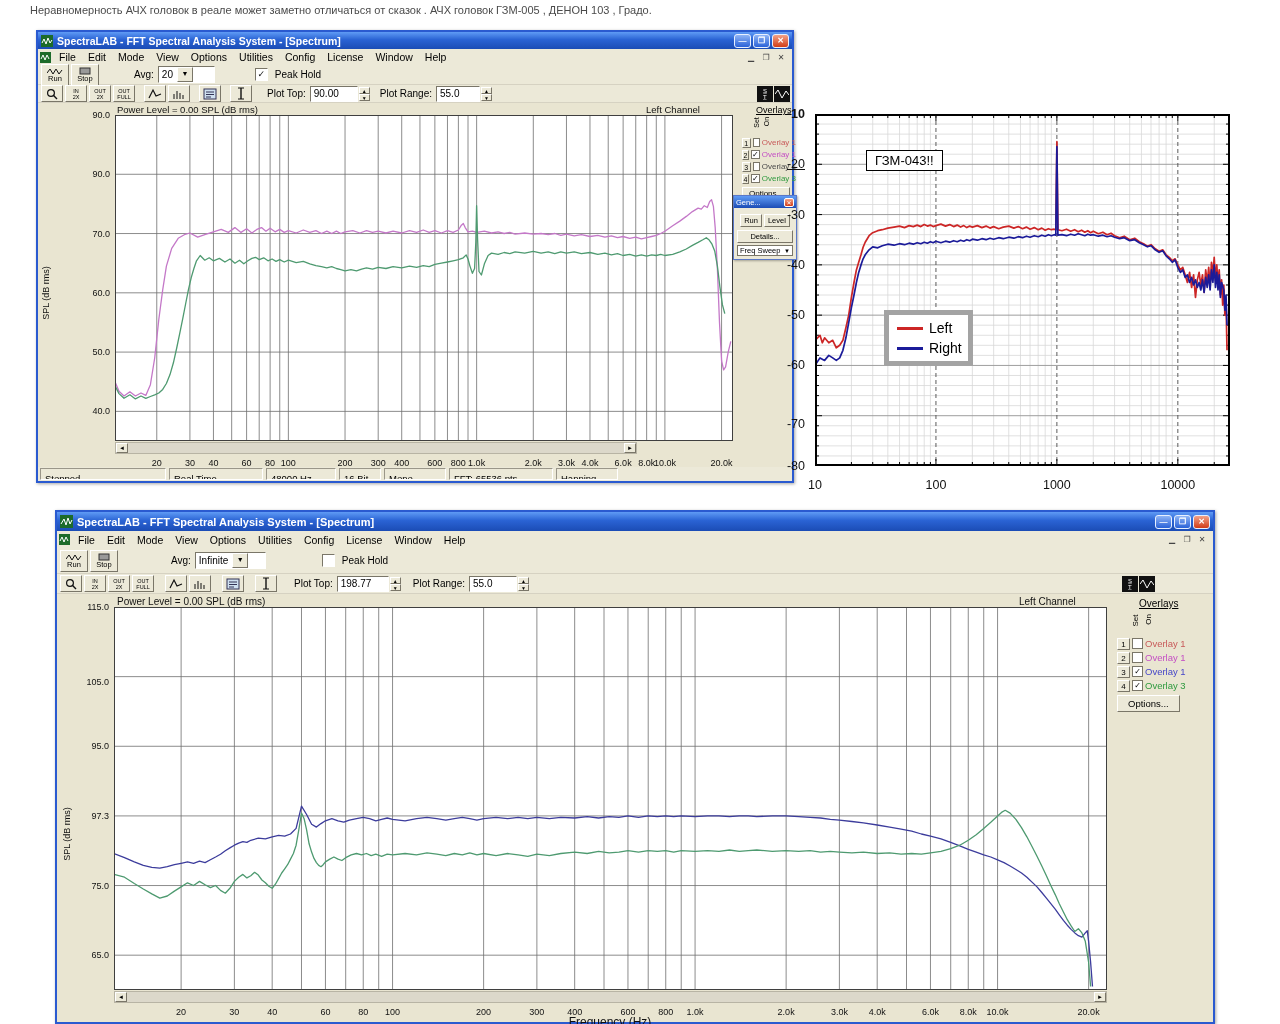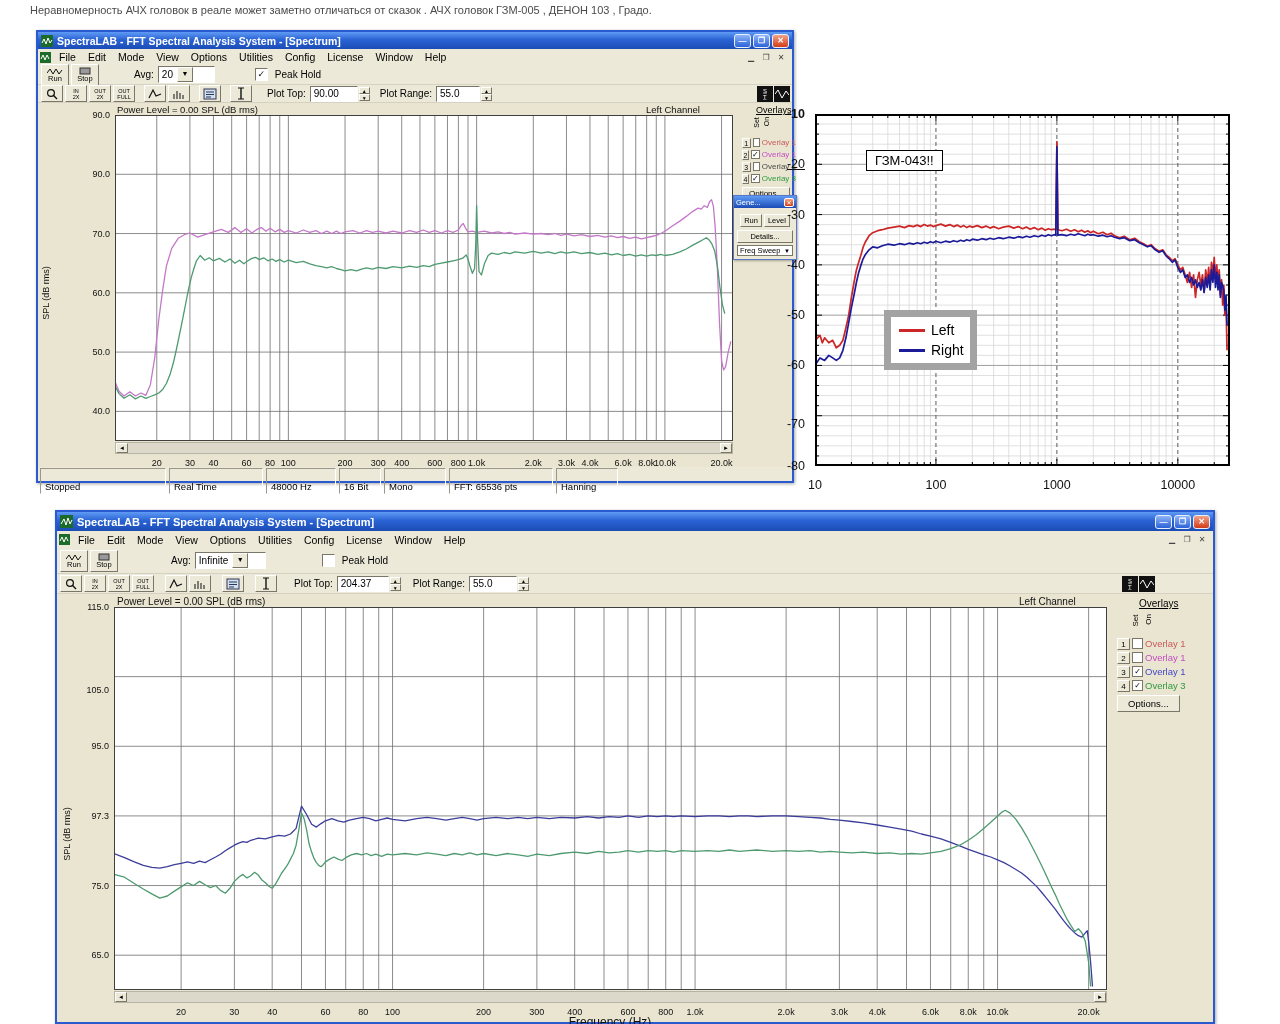--- a/index.html
+++ b/index.html
@@ -236,7 +236,7 @@
     <div class="pl-header" style="left:79px;top:1px">Power Level = 0.00 SPL (dB rms)</div>
     <div class="pl-header" style="left:608px;top:1px">Left Channel</div>
     <div class="vlab" style="left:-24px;top:185px">SPL (dB rms)</div>
-    <div class="mount" id="m1" style="left:77px;top:12px;width:618px;height:326px">
+    <div class="mount" id="m1" style="left:77px;top:12px;width:522px;height:326px">
         <svg width="618" height="326" viewBox="0 0 618 326">
           <rect x="0" y="0" width="618" height="326" fill="#ffffff"></rect>
           <line x1="41.76712302632164" y1="0" x2="41.76712302632164" y2="326" stroke="#6f6f6f" stroke-width="0.8"></line>

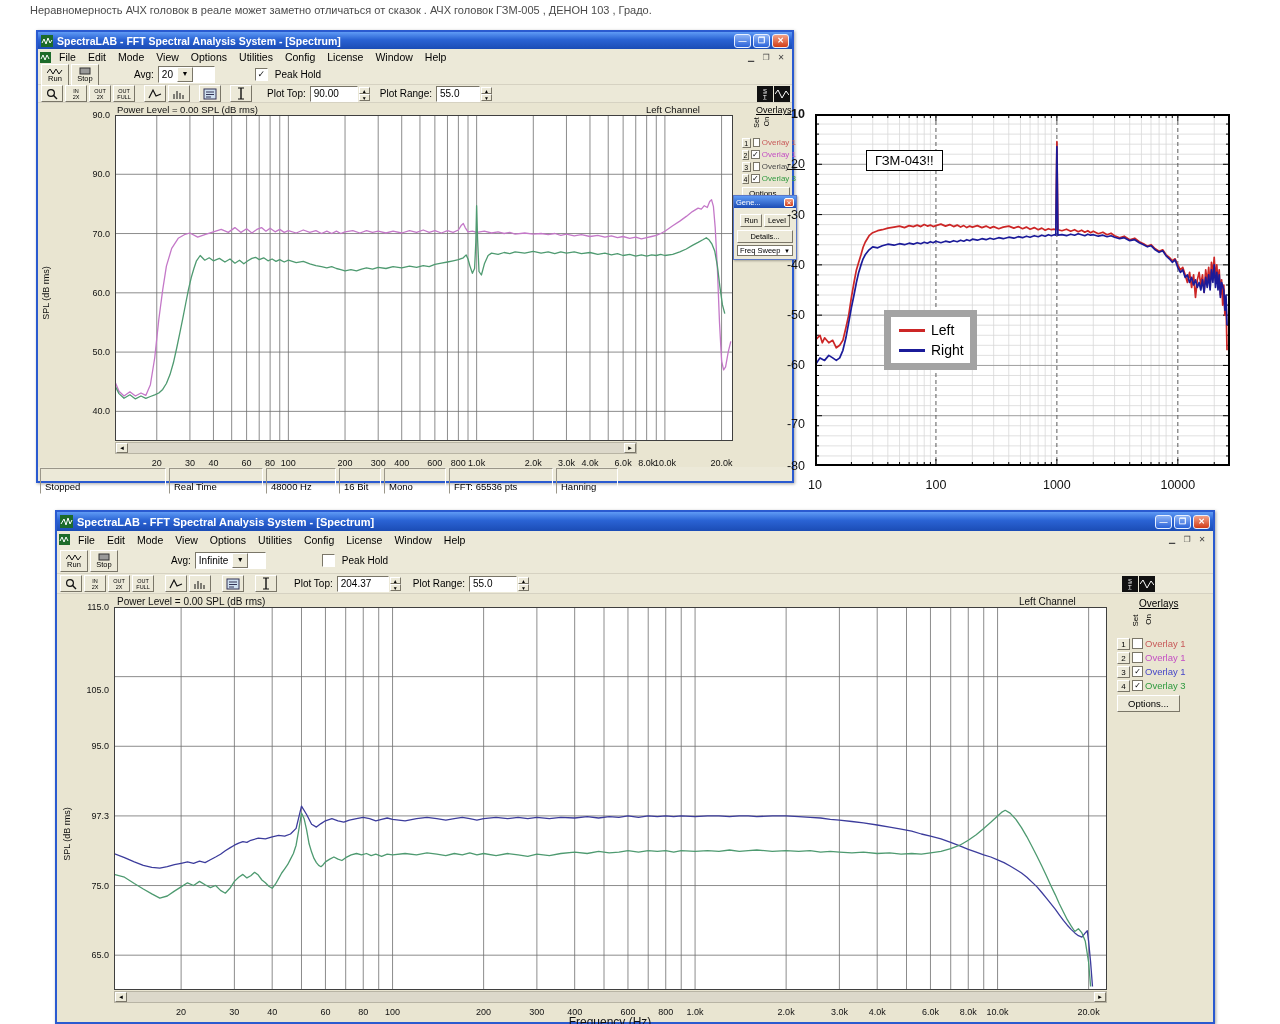--- a/index.html
+++ b/index.html
@@ -90,7 +90,7 @@
 
   
   .anno{position:absolute;background:#fff;border:1px solid #000;font-size:13px;padding:2px 8px;z-index:5;white-space:nowrap}
-  .legend{position:absolute;background:#fff;border:7px solid #a3a3a3;z-index:5;padding:3px 6px 3px 8px;font-size:14px}
+  .legend{position:absolute;background:#fff;border:5px solid #a3a3a3;z-index:5;padding:3px 6px 3px 8px;font-size:14px}
   .lrow{display:flex;align-items:center;gap:6px;height:20px}
   .lswatch{display:inline-block;width:26px;height:3px}
 

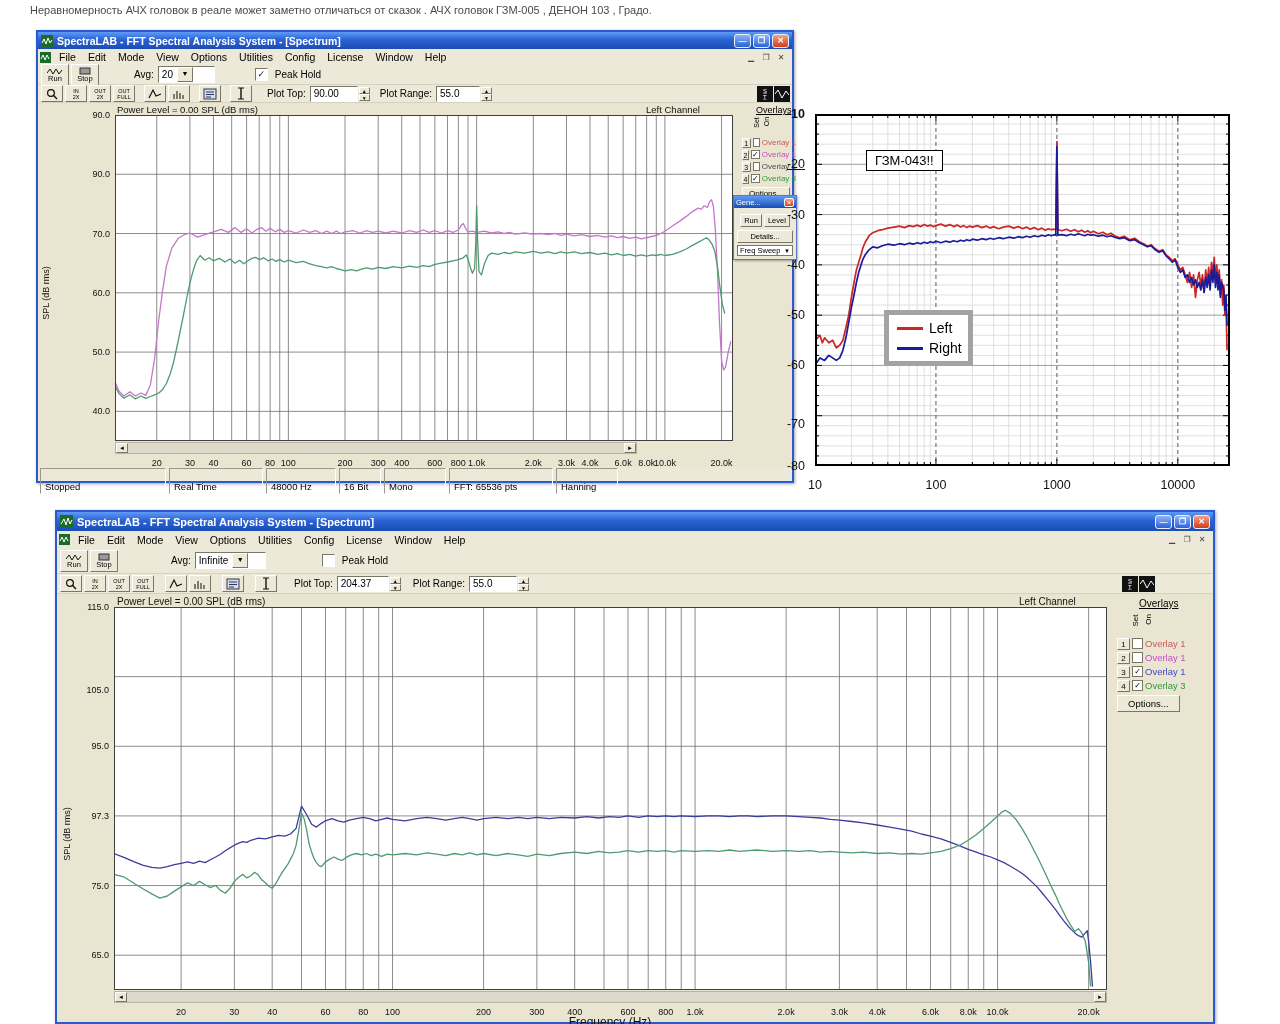--- a/index.html
+++ b/index.html
@@ -44,7 +44,7 @@
   .client{position:absolute;left:0;right:0;background:#e9e5d1}
   .statusbar{position:absolute;left:0;right:0;bottom:0;height:14px;background:#ece9d8;display:flex;
       padding:1px 2px;box-sizing:border-box}
-  .sseg{border:1px solid;border-color:#9a9689 #fff #fff #9a9689;margin-right:3px;padding:12px 4px;
+  .sseg{border:1px solid;border-color:#9a9689 #fff #fff #9a9689;margin-right:3px;padding:4px 4px;
       font-size:9.5px;line-height:11px;overflow:hidden;white-space:nowrap;box-sizing:border-box}
   .pl-header{position:absolute;font-size:9.5px;color:#111;white-space:nowrap}
   .vlab{position:absolute;font-size:9px;color:#111;transform:rotate(-90deg);white-space:nowrap;

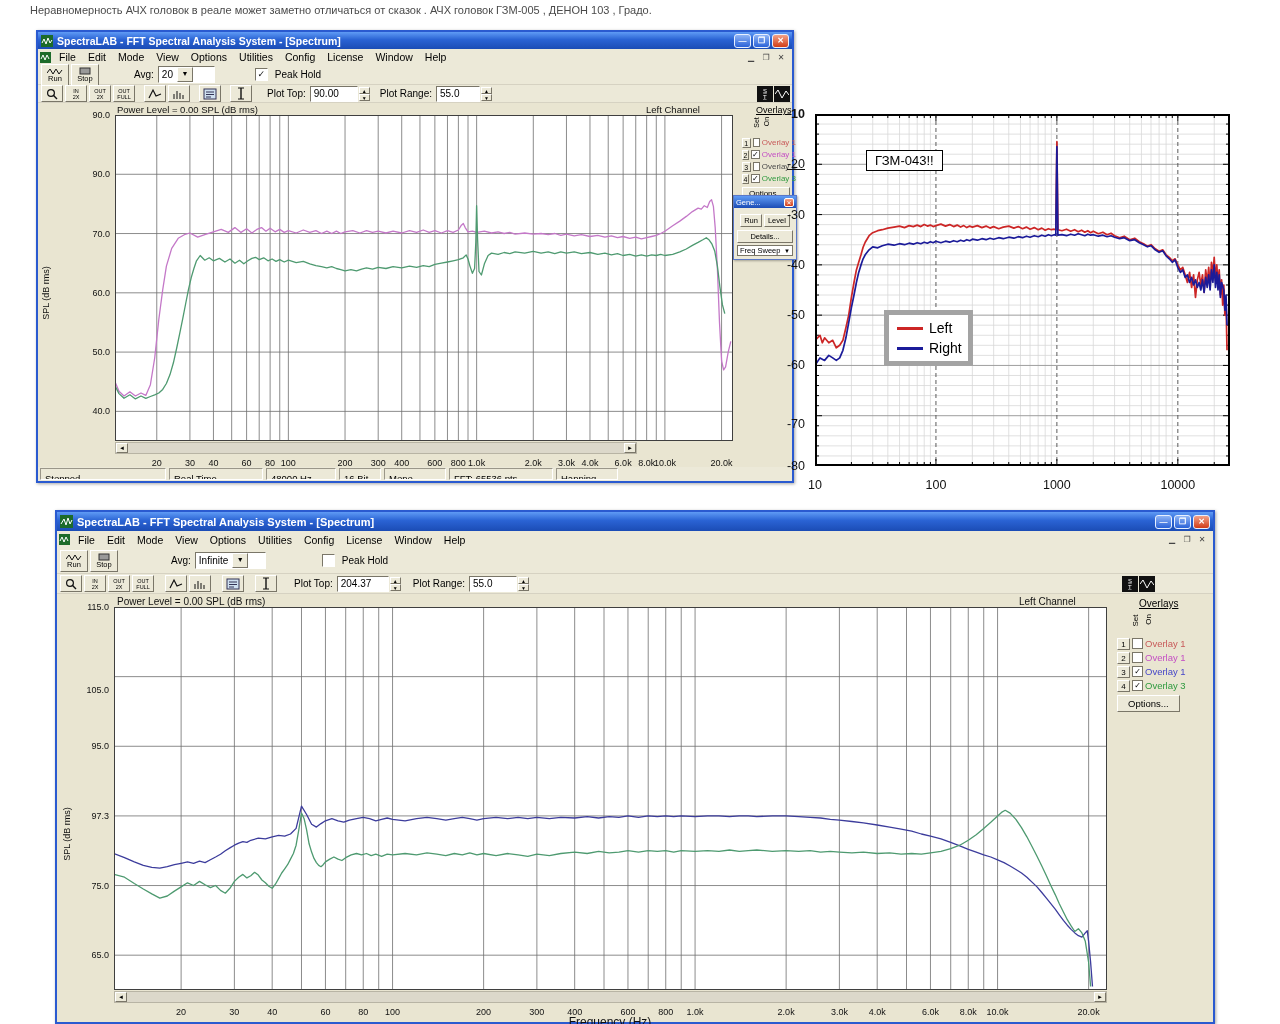--- a/index.html
+++ b/index.html
@@ -697,7 +697,7 @@
         </svg>
     </span>
     <span class="lbl" style="margin-left:16px">Plot Top:</span>
-    <span class="numbox" style="width:44px">204.37</span>
+    <span class="numbox" style="width:44px">198.77</span>
     <span class="spin">
         <span>▲</span>
         <span>▼</span>

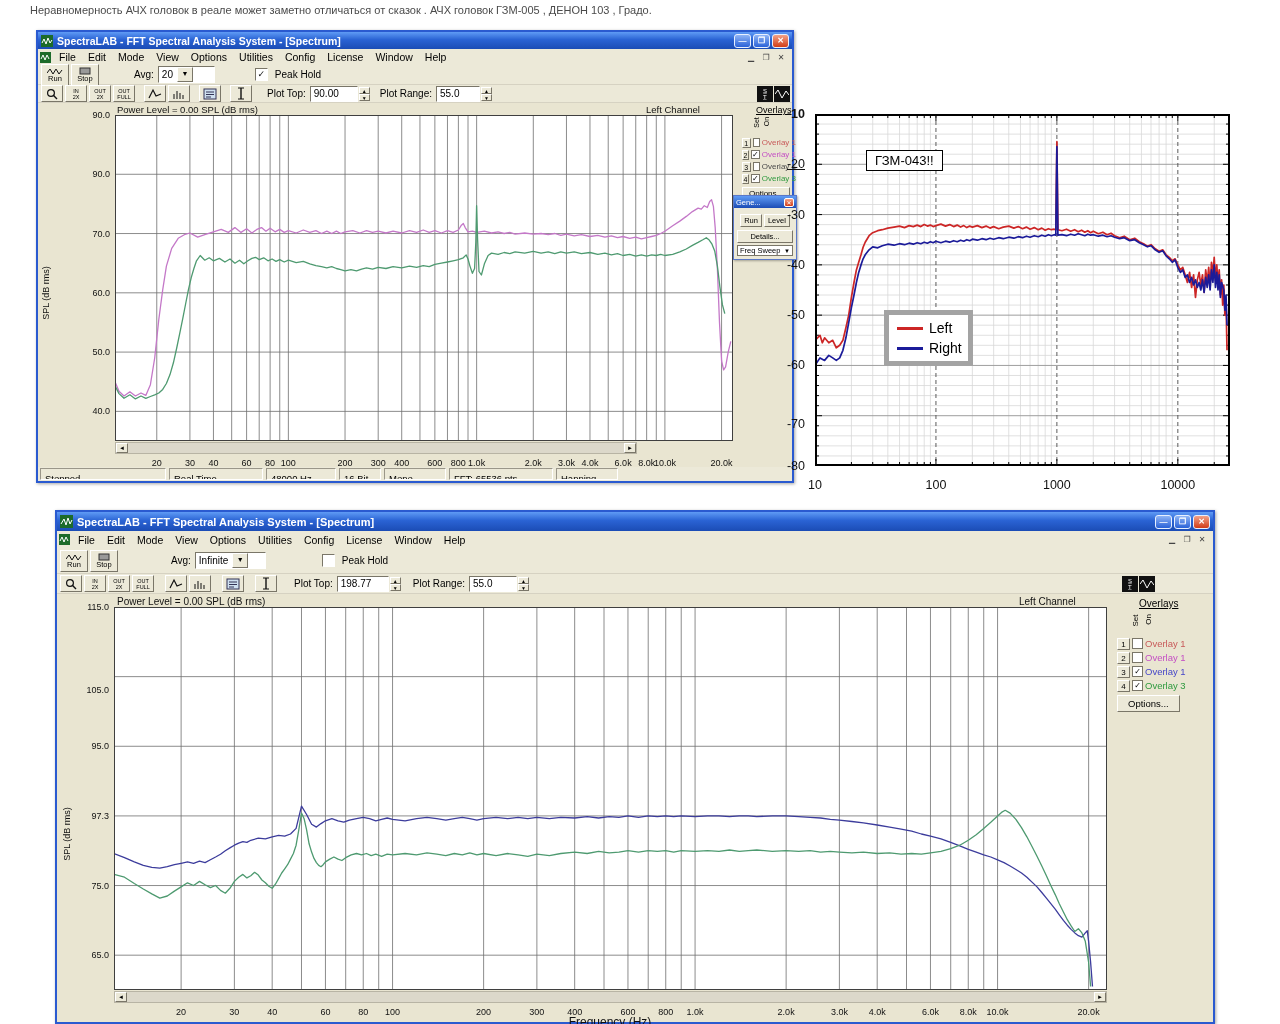--- a/index.html
+++ b/index.html
@@ -767,7 +767,7 @@
         <span class="sarrow">►</span>
       </div>
     <span class="ytickL" style="left: 0px; top: 0px;">115.0</span>
-        <span class="ytickL" style="left: 0px; top: 83px;">105.0</span>
+        <span class="ytickL" style="left: 0px; top: 75px;">105.0</span>
         <span class="ytickL" style="left: 0px; top: 139.273px;">95.0</span>
         <span class="ytickL" style="left: 0px; top: 208.909px;">97.3</span>
         <span class="ytickL" style="left: 0px; top: 278.545px;">75.0</span>

